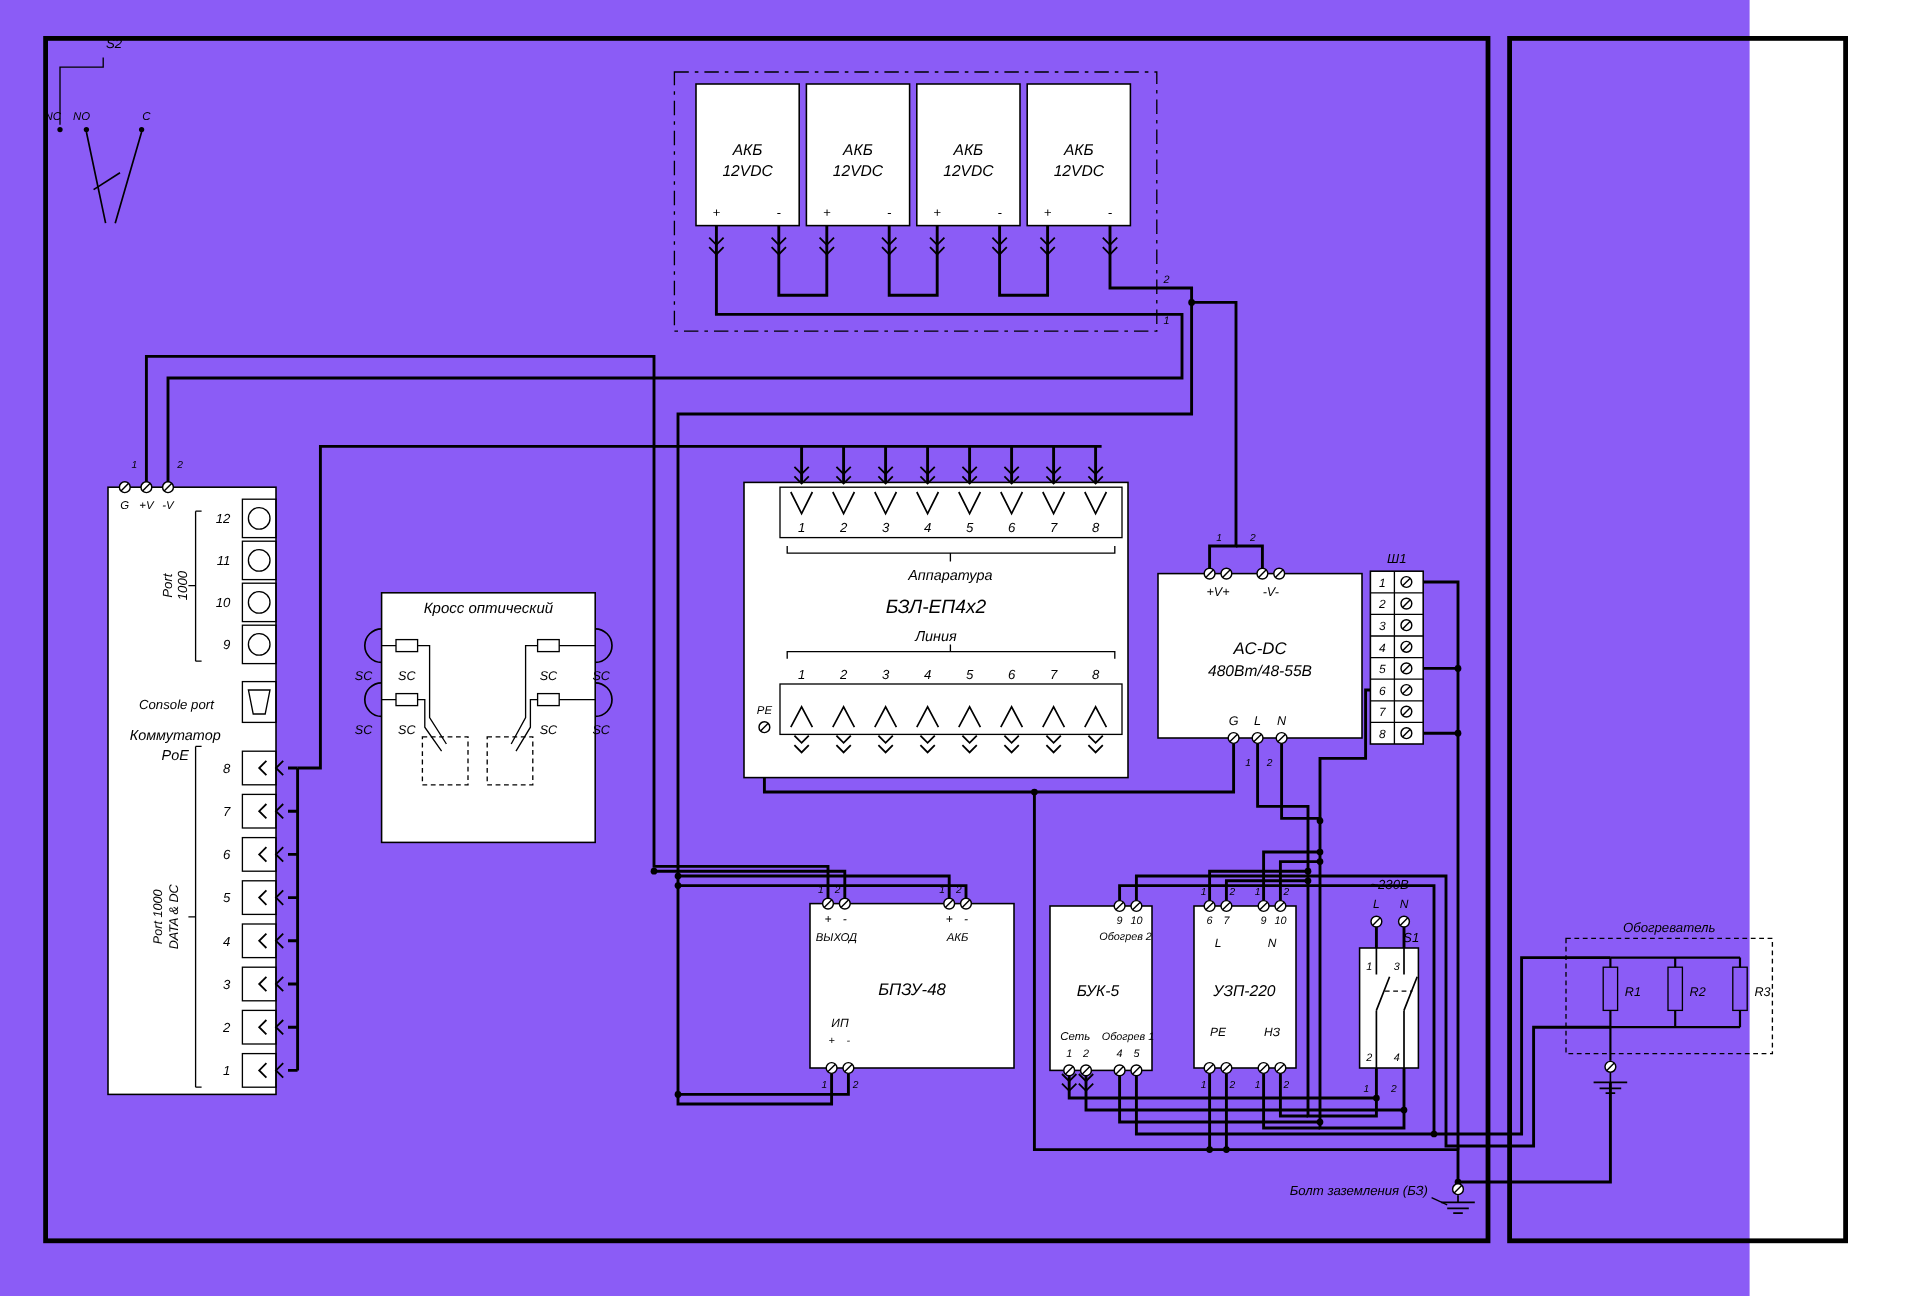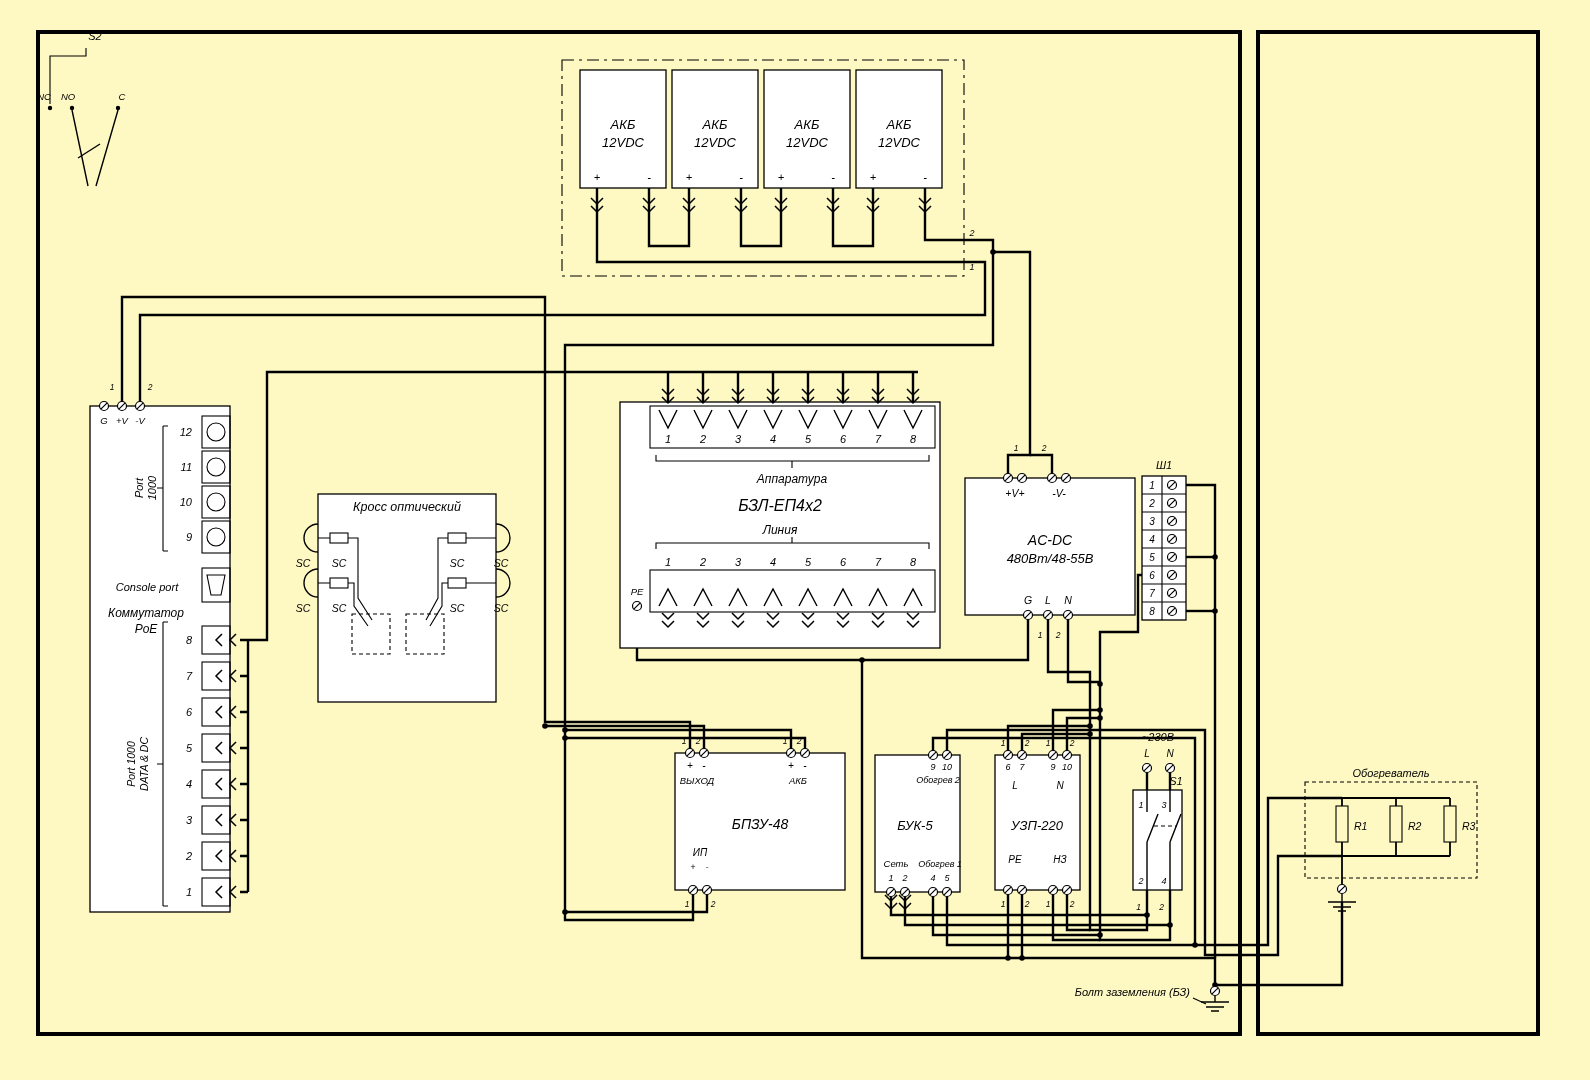--- a/index.html
+++ b/index.html
@@ -3,7 +3,7 @@
 <meta charset="utf-8">
 <style>
   html,body{margin:0;padding:0;background:#fff}
-  .stage{width:1590px;height:1080px;background:#fef9c3;position:relative}
+  .stage{width:1458px;height:1080px;background:#8b5cf6;position:relative}
   svg{display:block}
   text{font-family:"Liberation Sans",sans-serif;font-style:italic;fill:#000}
   .frame{fill:none;stroke:#000;stroke-width:4}

